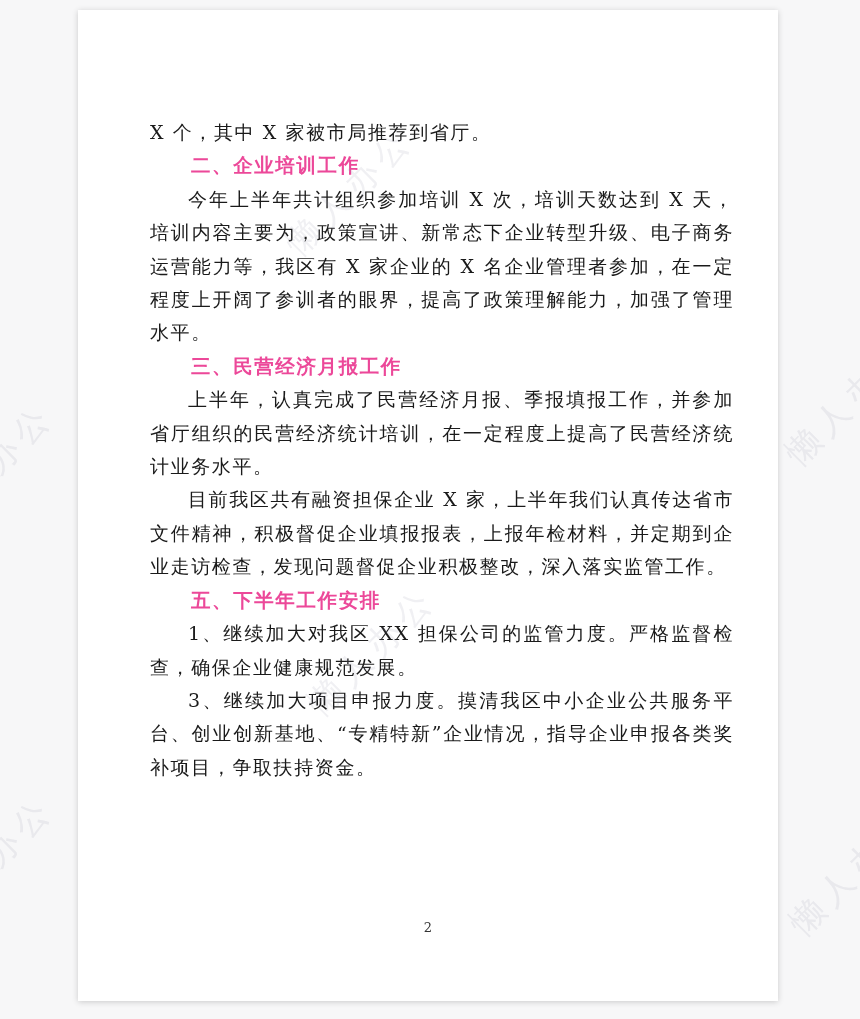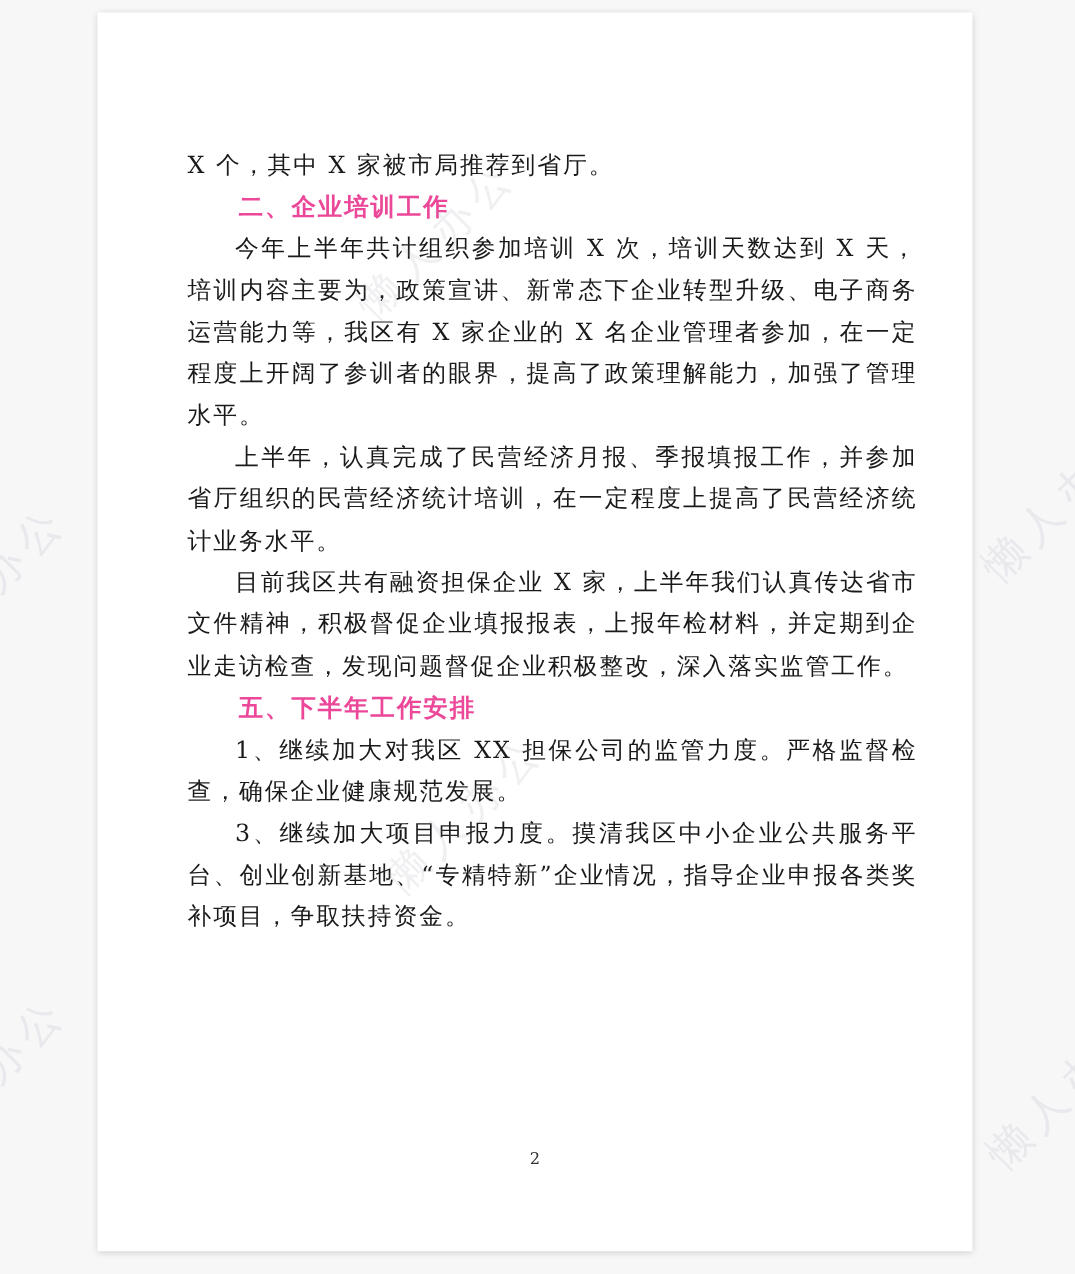--- a/index.html
+++ b/index.html
@@ -87,6 +87,7 @@
       <p class="cont">X 个，其中 X 家被市局推荐到省厅。</p>
       <h3>二、企业培训工作</h3>
       <p>今年上半年共计组织参加培训 X 次，培训天数达到 X 天，培训内容主要为，政策宣讲、新常态下企业转型升级、电子商务运营能力等，我区有 X 家企业的 X 名企业管理者参加，在一定程度上开阔了参训者的眼界，提高了政策理解能力，加强了管理水平。</p>
+      <h3>三、民营经济月报工作</h3>
       <p>上半年，认真完成了民营经济月报、季报填报工作，并参加省厅组织的民营经济统计培训，在一定程度上提高了民营经济统计业务水平。</p>
       <p>目前我区共有融资担保企业 X 家，上半年我们认真传达省市文件精神，积极督促企业填报报表，上报年检材料，并定期到企业走访检查，发现问题督促企业积极整改，深入落实监管工作。</p>
       <h3>五、下半年工作安排</h3>

